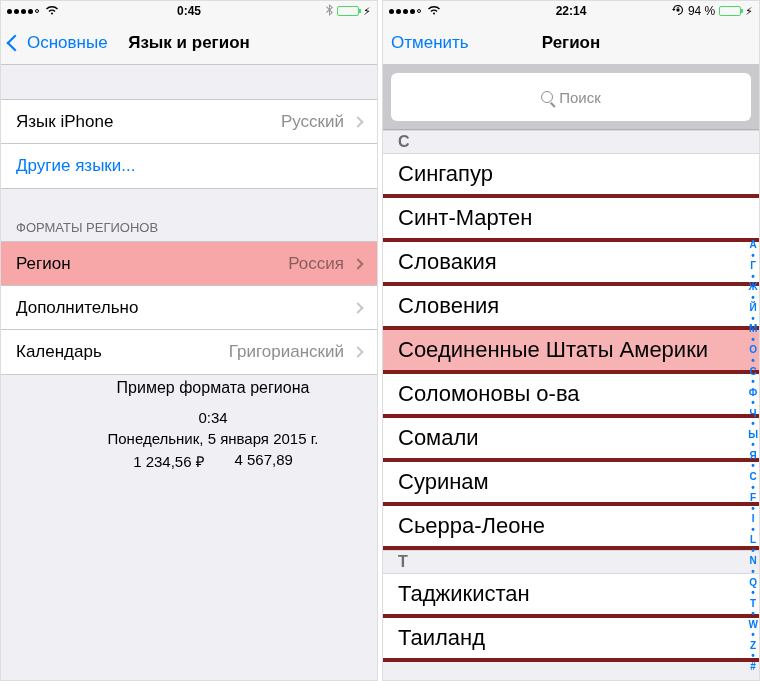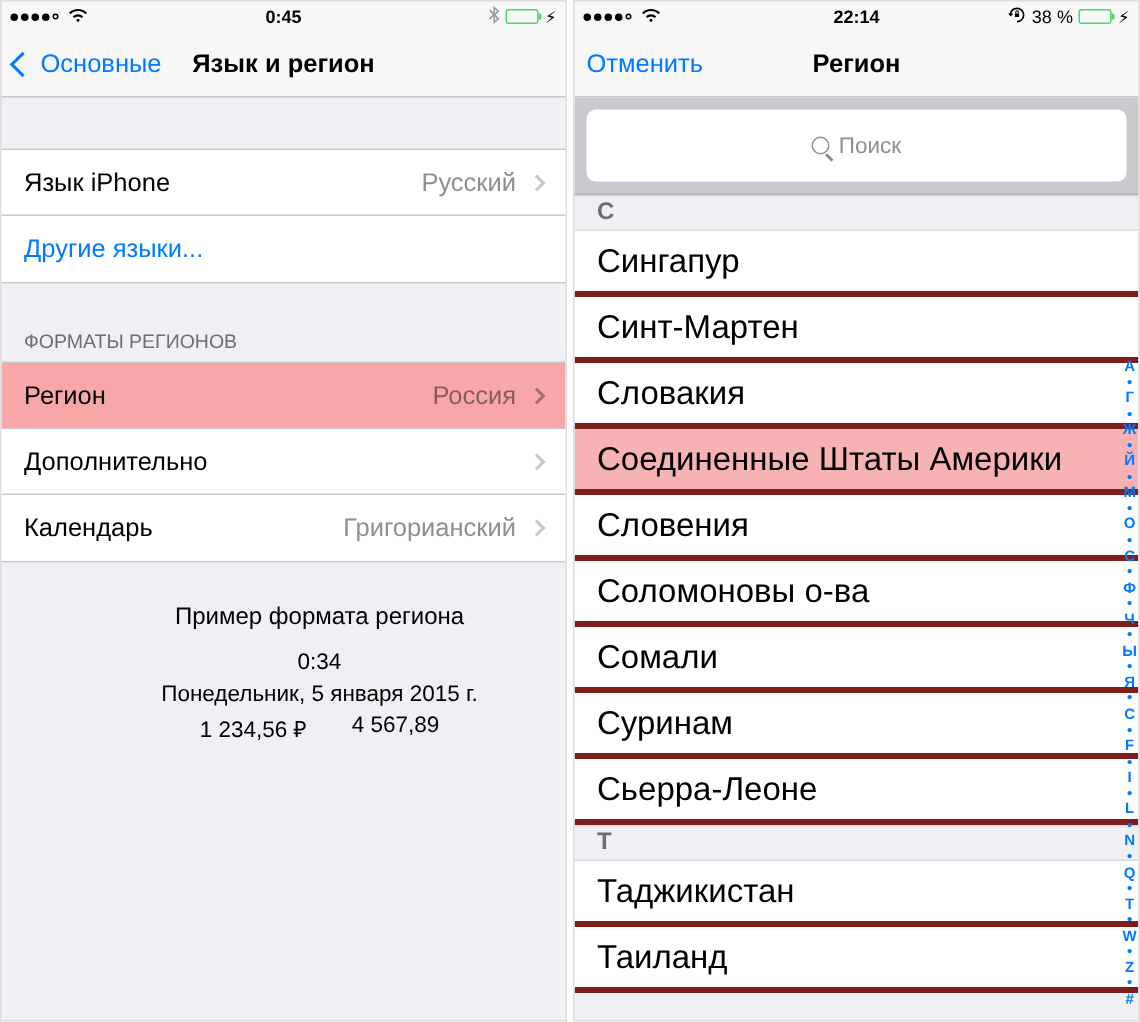--- a/index.html
+++ b/index.html
@@ -236,7 +236,7 @@
             <path d="M5.2 5V4a.8.8 0 011.6 0v1" stroke="#000" stroke-width=".7" fill="none"></path>
           </svg>
       </span>
-      <span>38 %</span>
+      <span>94 %</span>
       <span class="battery"><span class="fill"></span></span>
       <span class="bolt">⚡︎</span>
     </div>

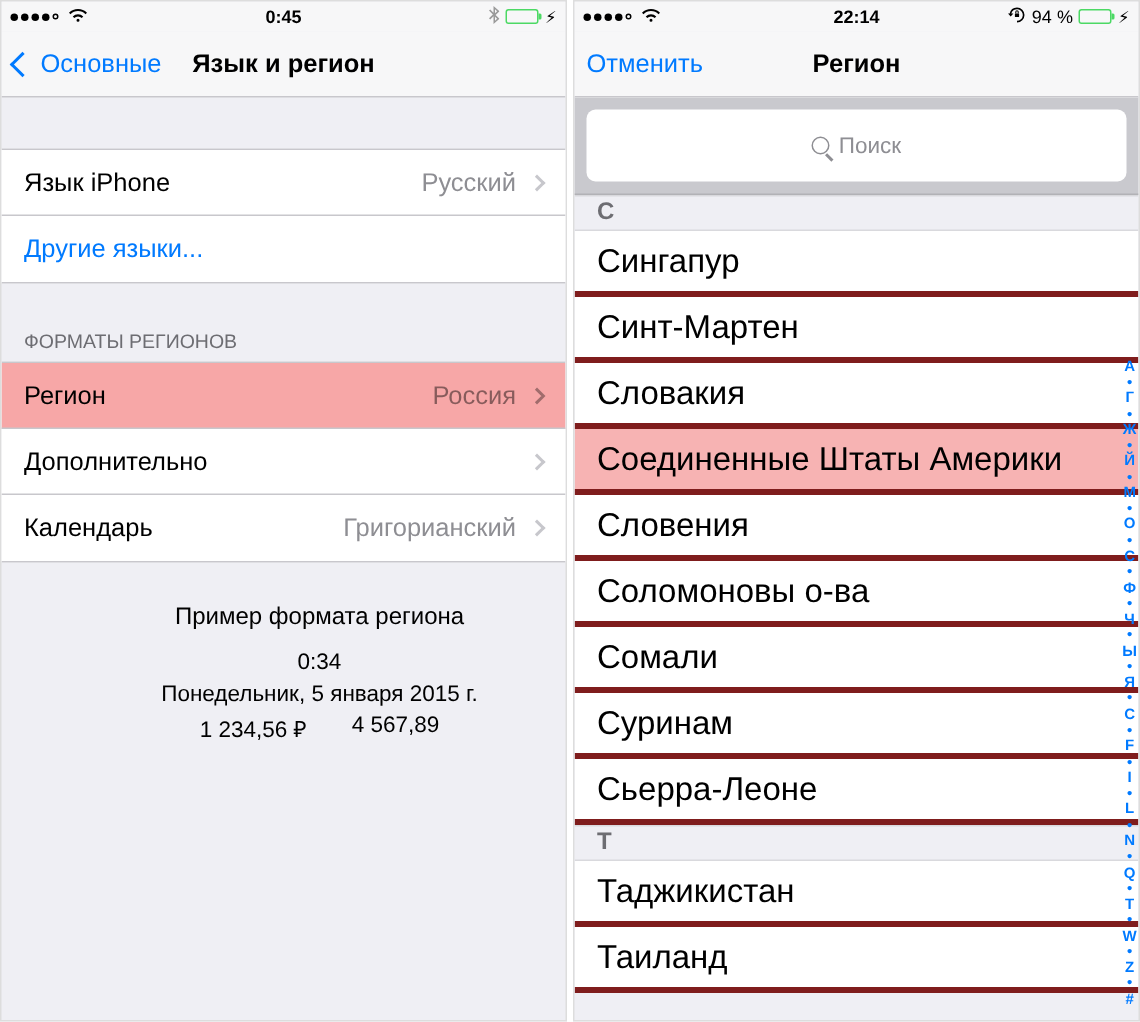--- a/index.html
+++ b/index.html
@@ -266,11 +266,11 @@
         <div class="row">
           <span>Словакия</span>
         </div>
+        <div class="row">
+          <span>Словения</span>
+        </div>
         <div class="row highlight">
           <span>Соединенные Штаты Америки</span>
-        </div>
-        <div class="row">
-          <span>Словения</span>
         </div>
         <div class="row">
           <span>Соломоновы о-ва</span>

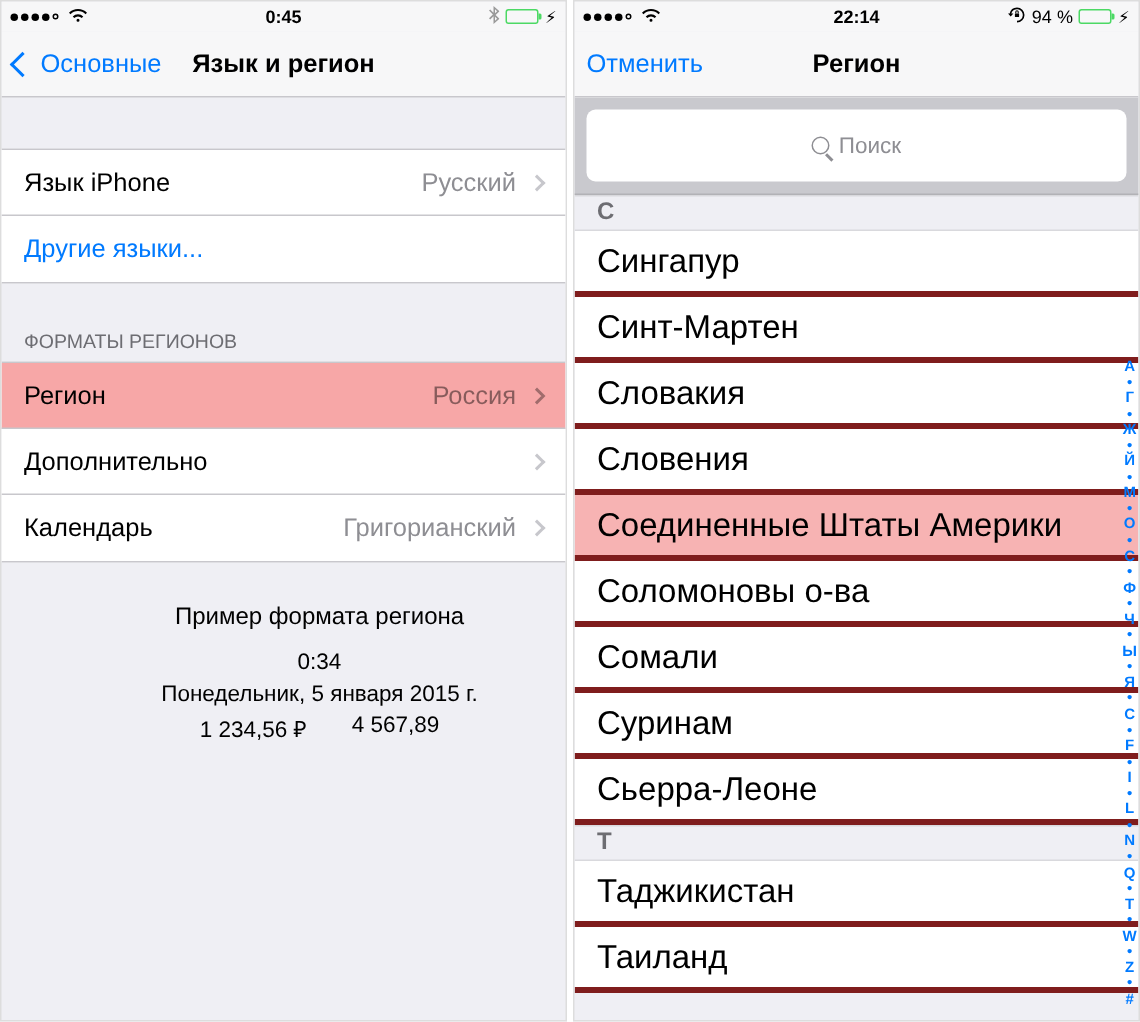--- a/index.html
+++ b/index.html
@@ -92,7 +92,7 @@
   }
   .spacer { height:34px; }
   .example {
-    text-align:center; font-size:15px; color:#000; padding:28px 10px 30px;margin-left:48px;
+    text-align:center; font-size:15px; color:#000; padding:4px 10px 30px;margin-left:48px;
   }
   .example .hdr { font-size:16px; margin-bottom:12px; }
   .example .line { margin:4px 0; }

